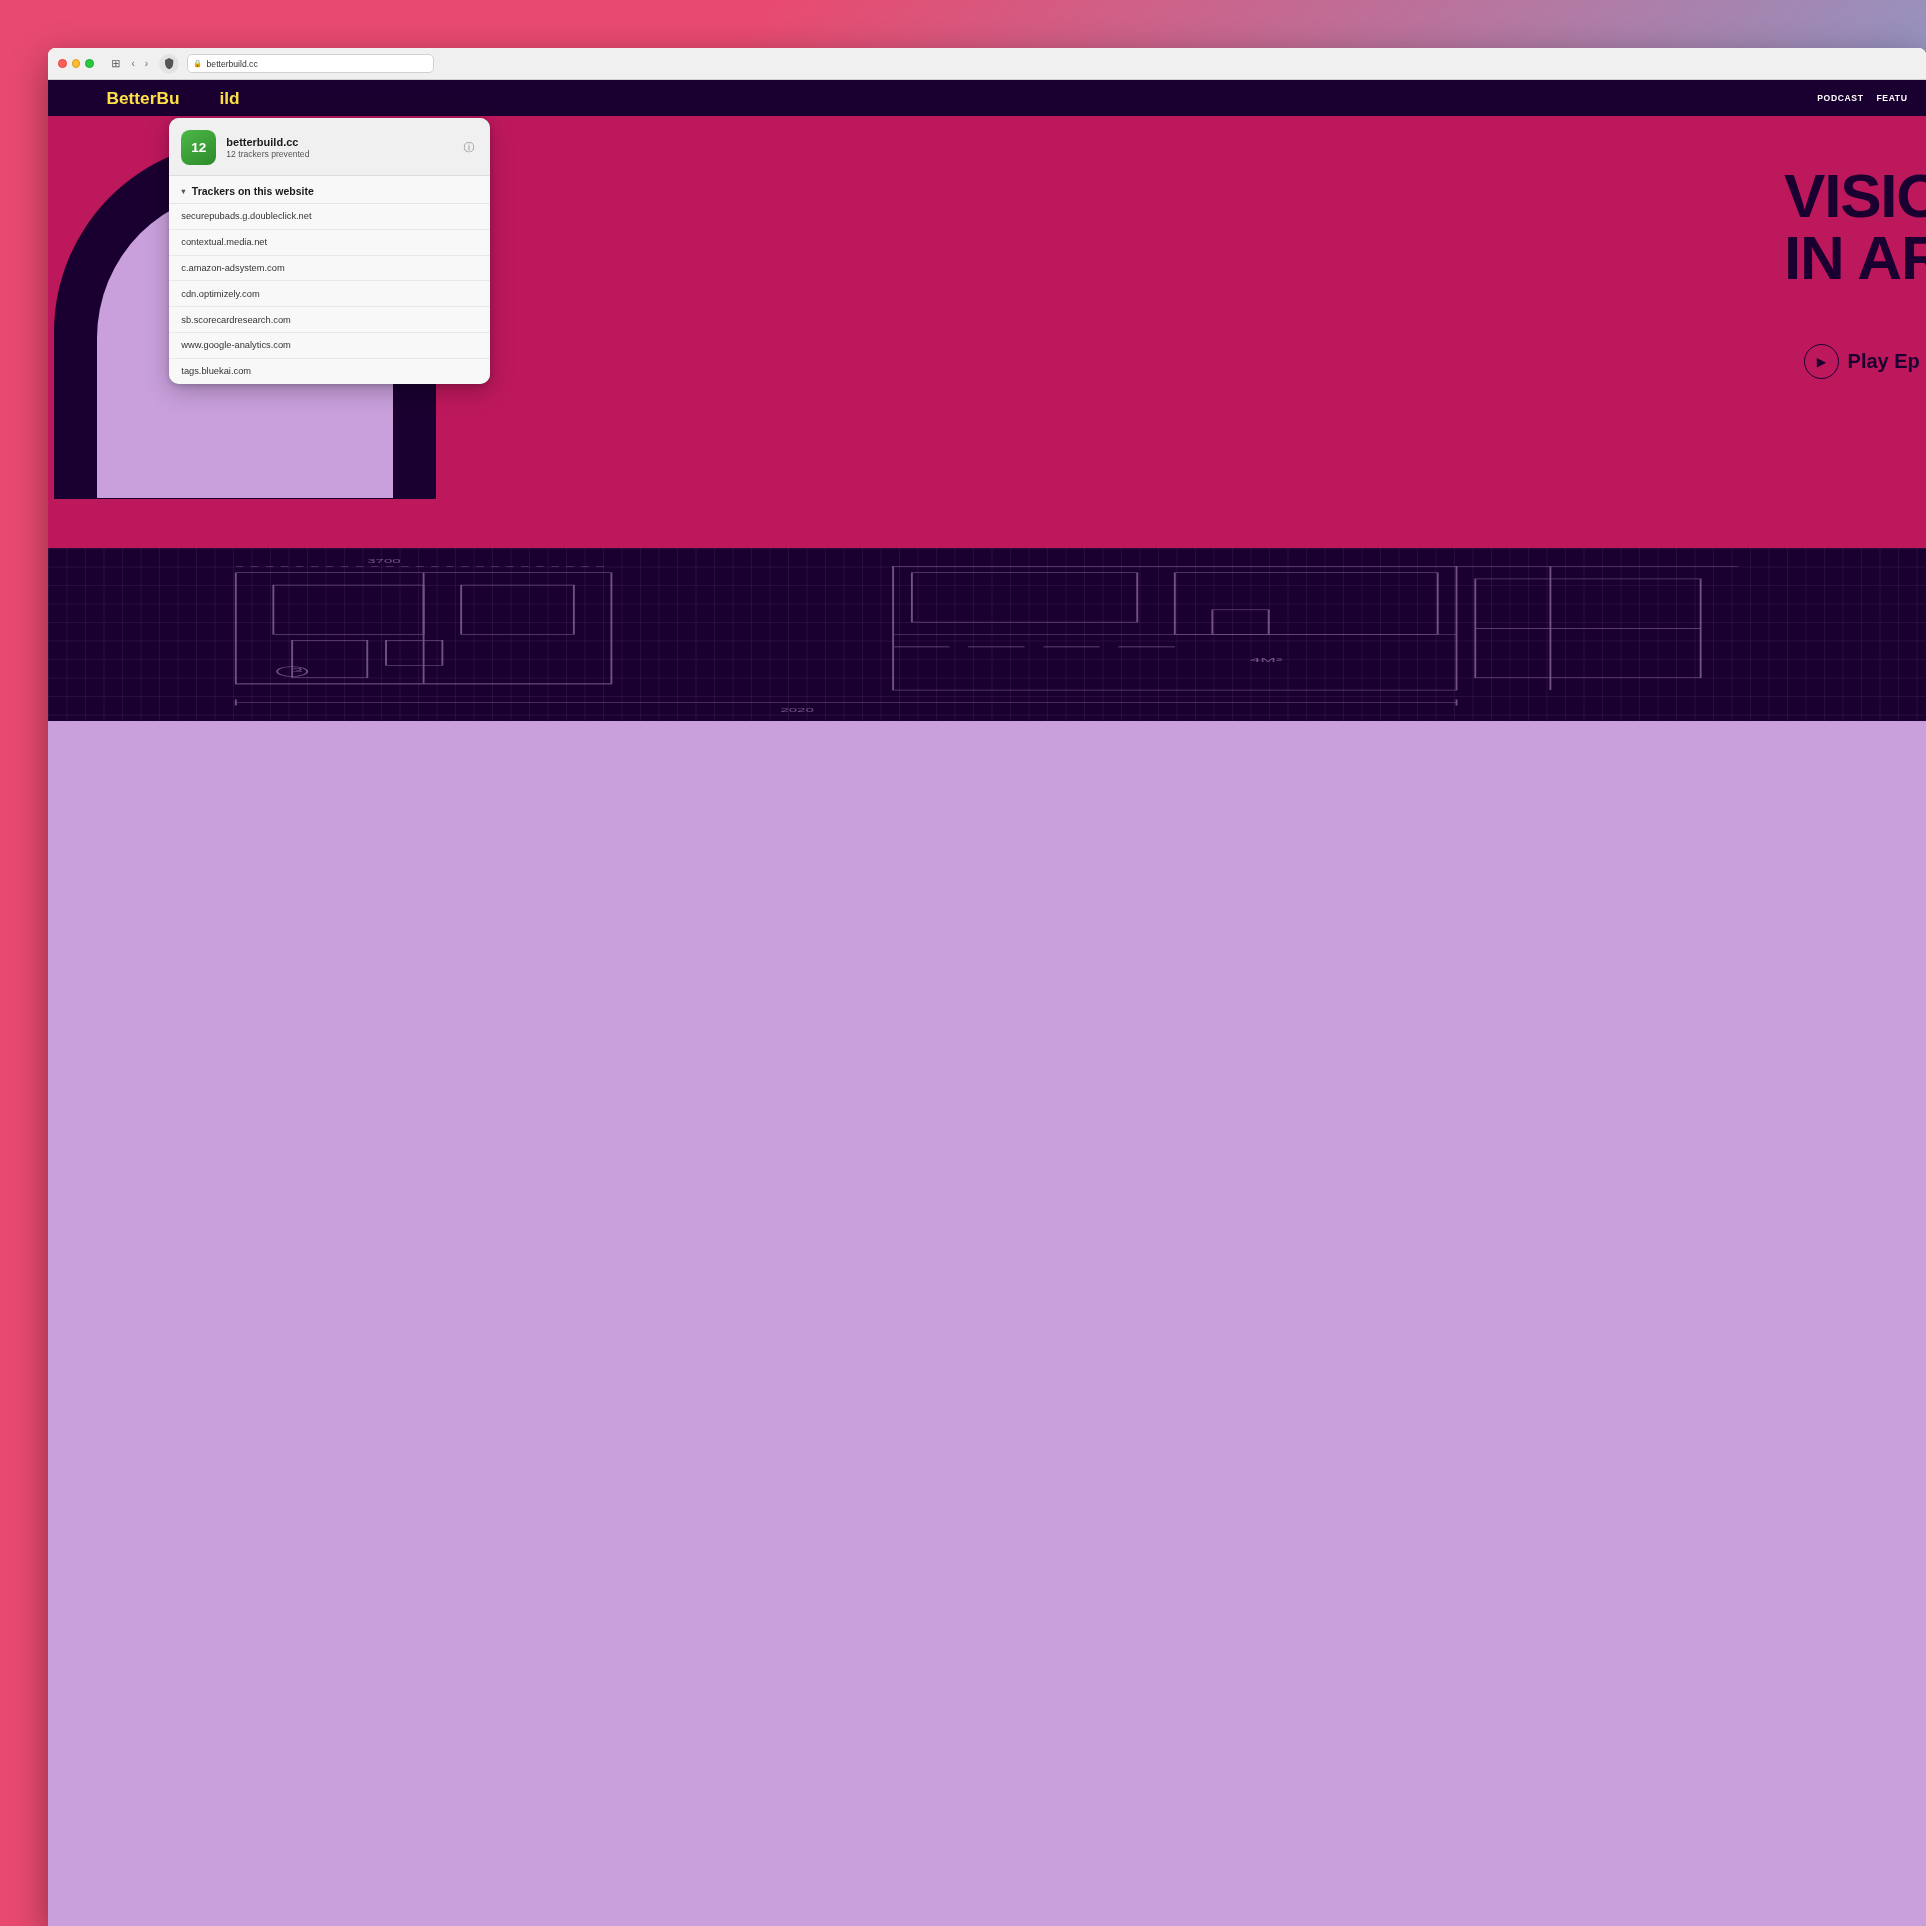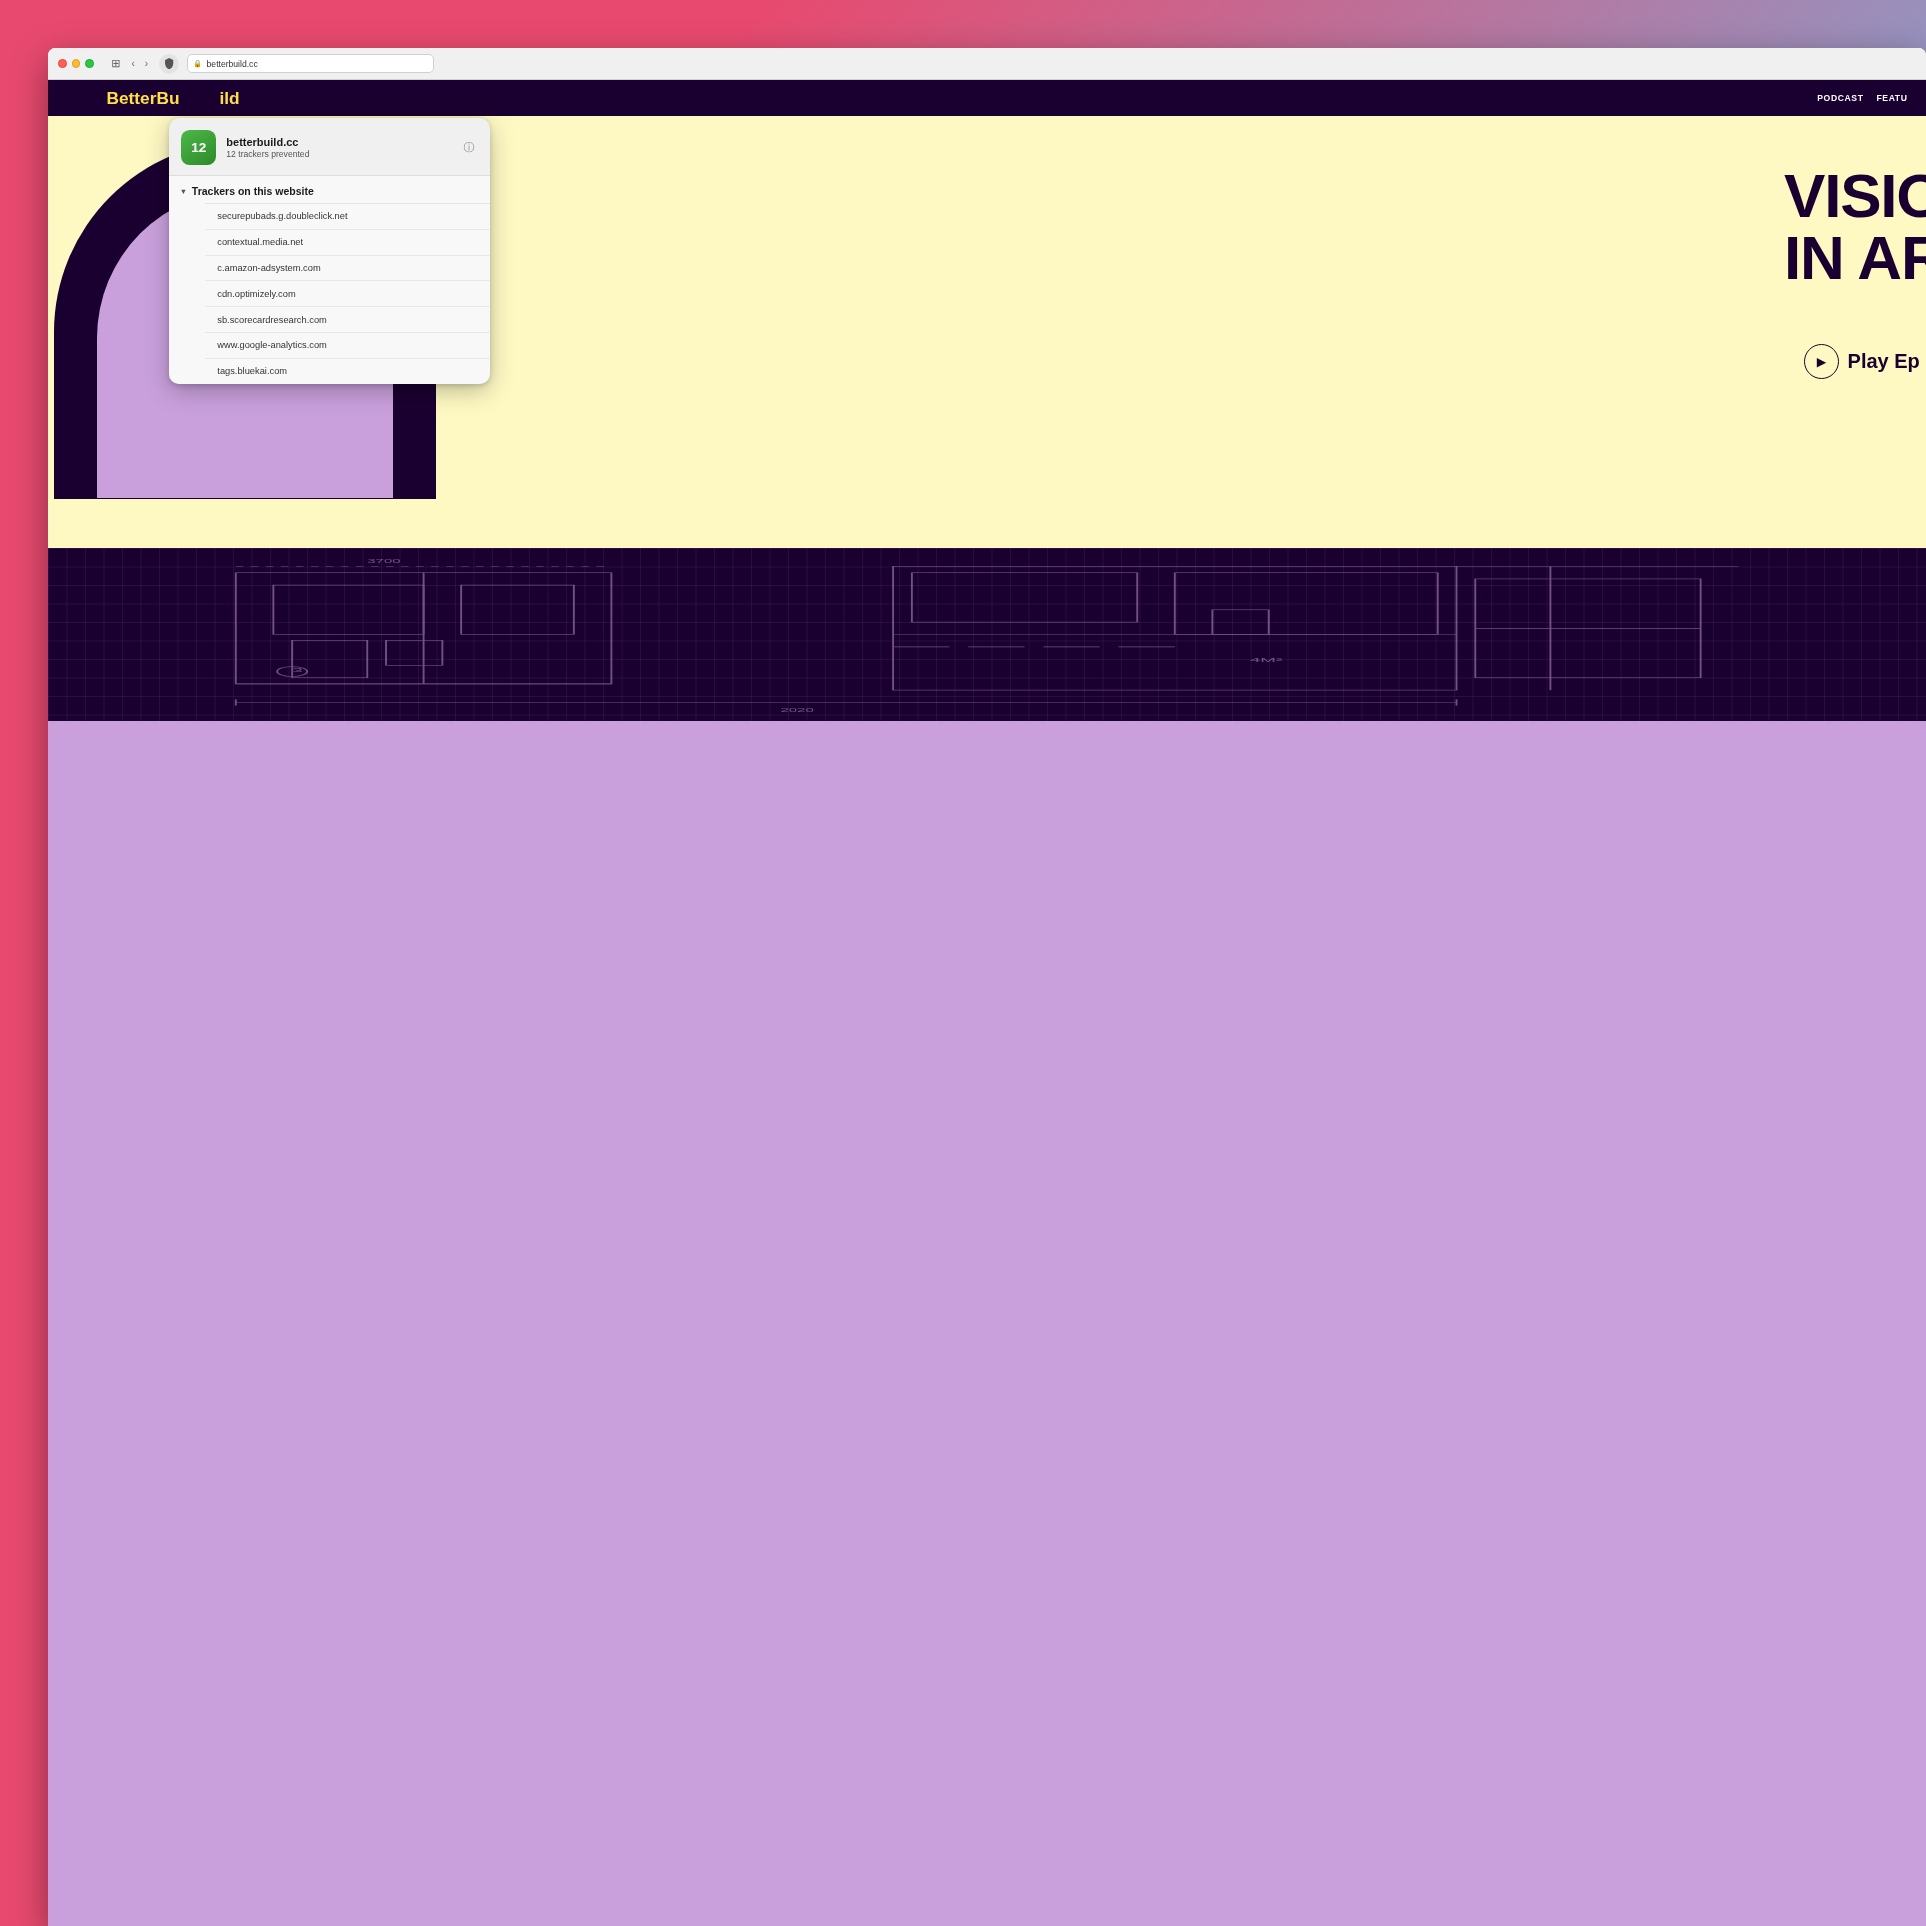--- a/index.html
+++ b/index.html
@@ -379,7 +379,6 @@
 
     .tracker-list {
       border-top: 0.6px solid #e5e5e5;
-      margin-left: 36px;
     }
 
     .tracker-item {

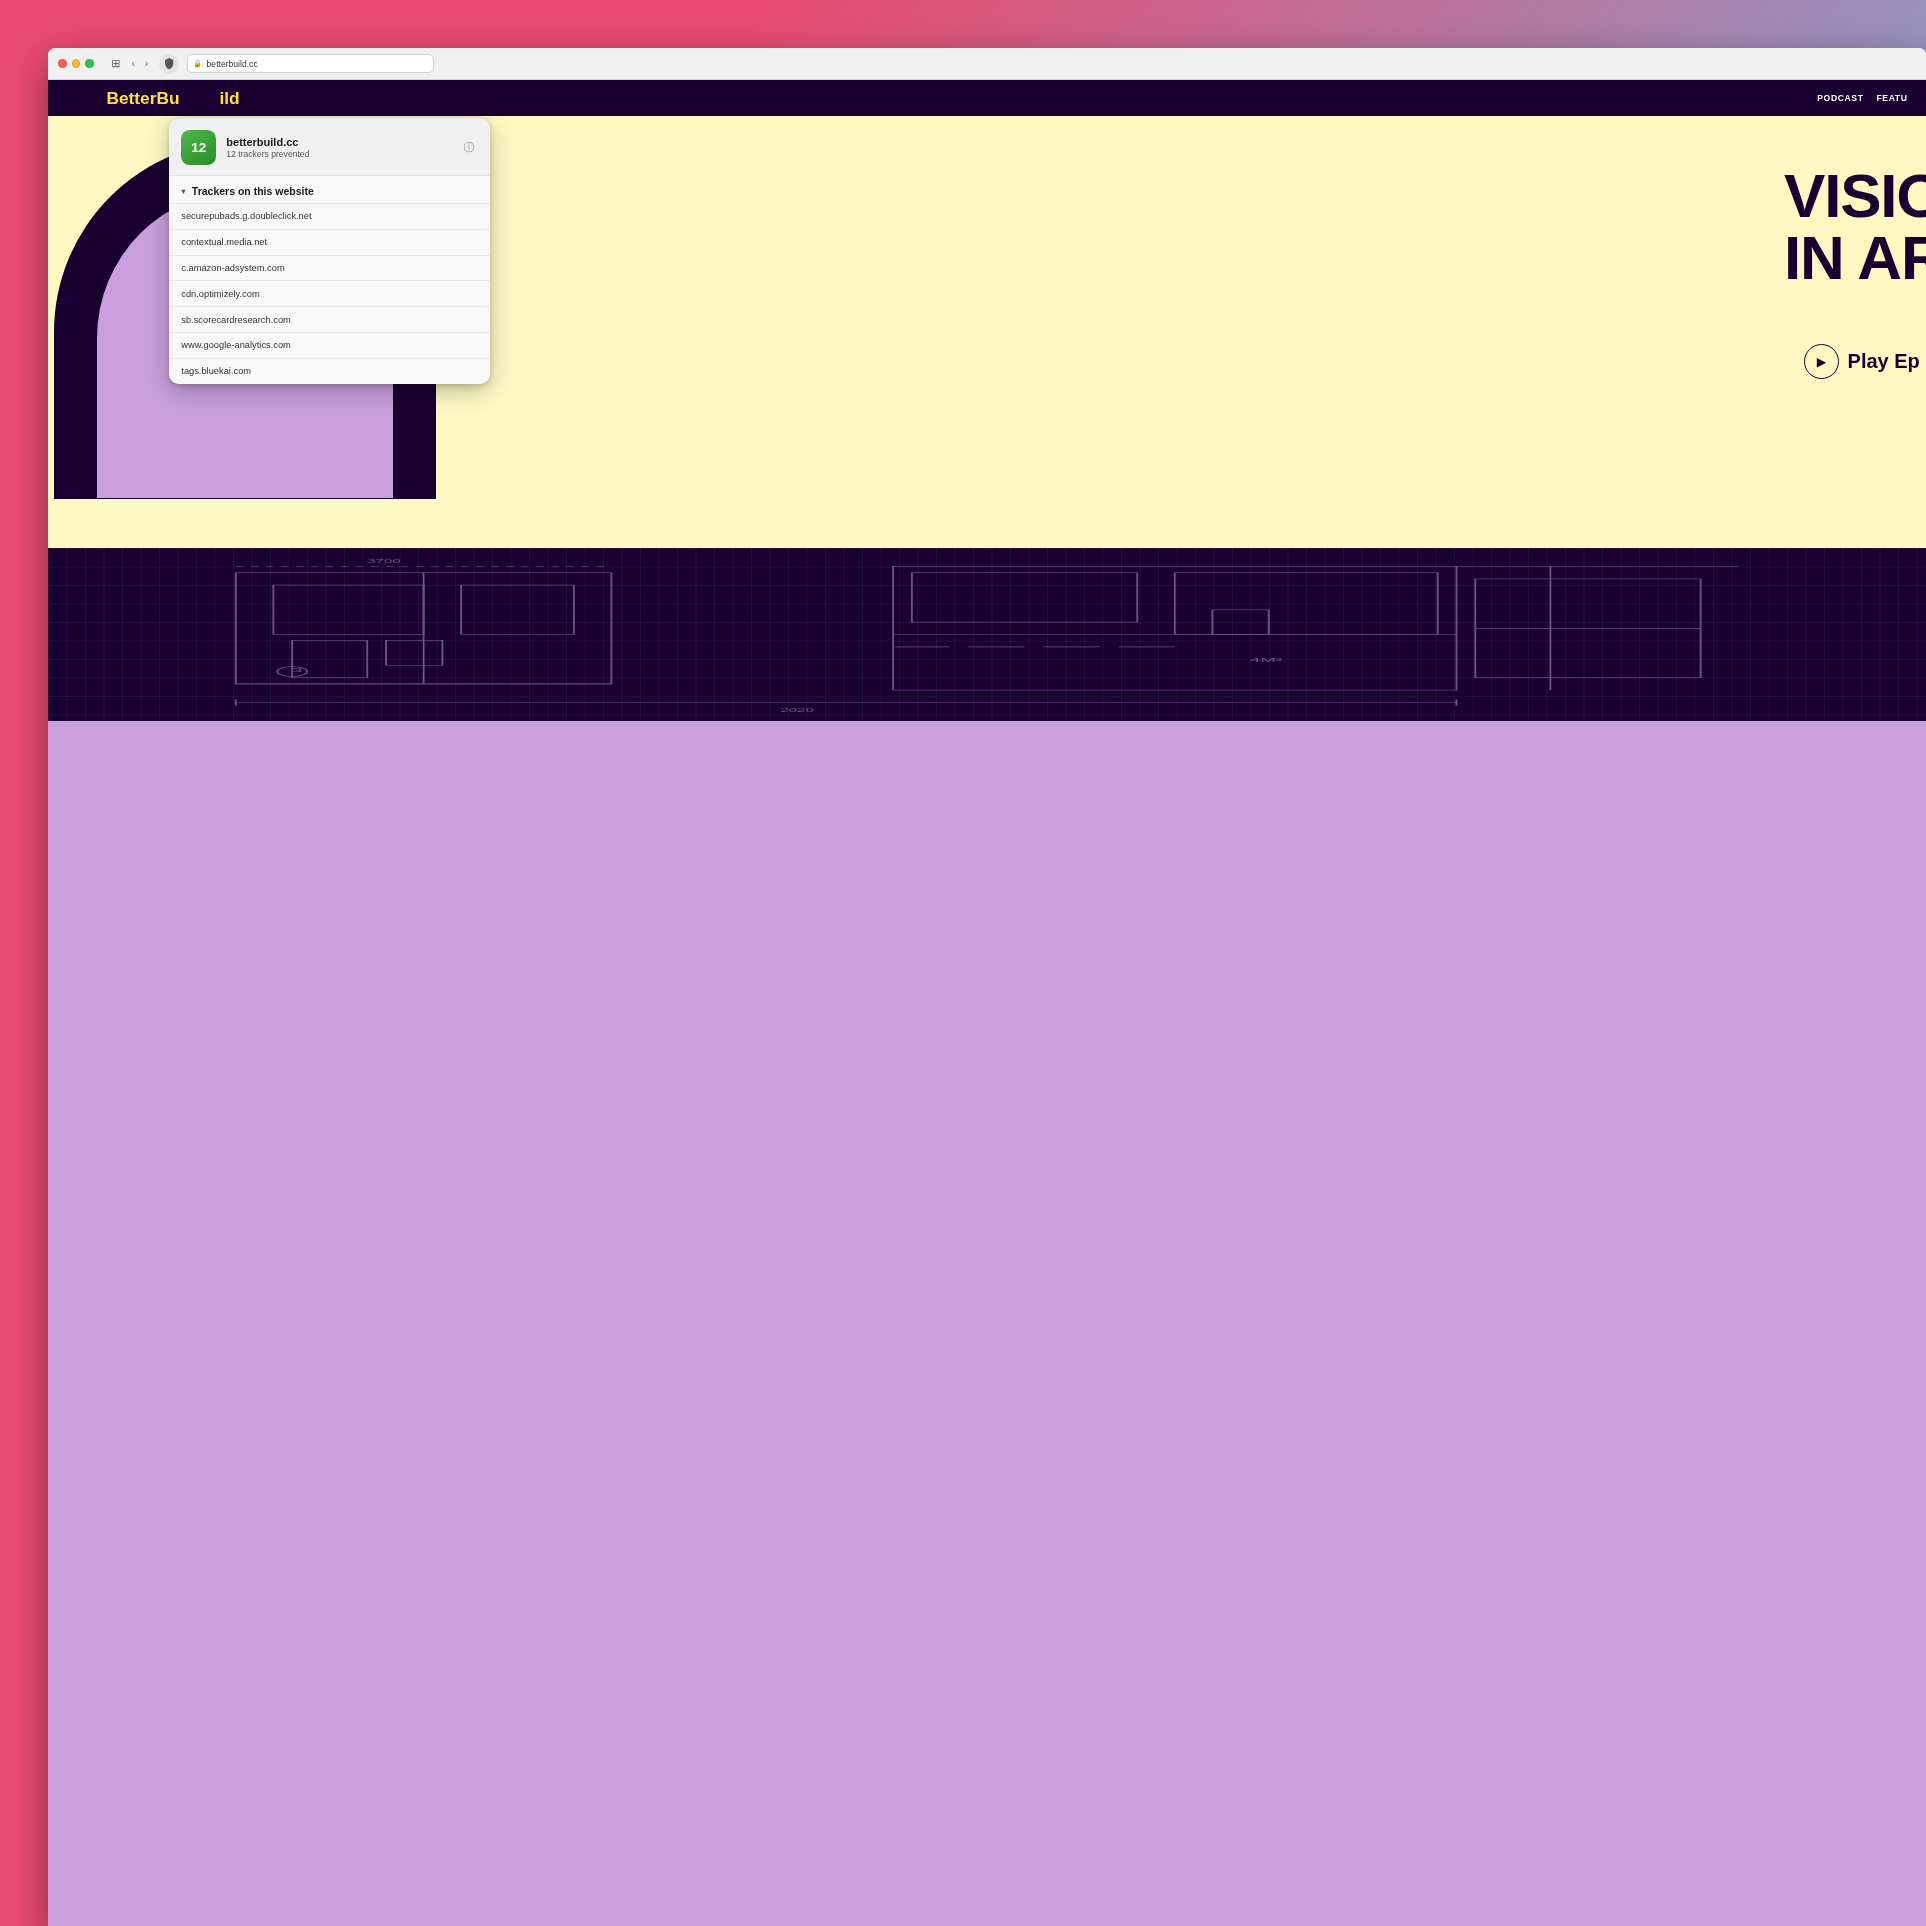--- a/index.html
+++ b/index.html
@@ -155,7 +155,7 @@
     .site-hero {
       width: 100%;
       height: 432px;
-      background: #fef9c3;
+      background: #be185d;
       position: relative;
       overflow: hidden;
     }

